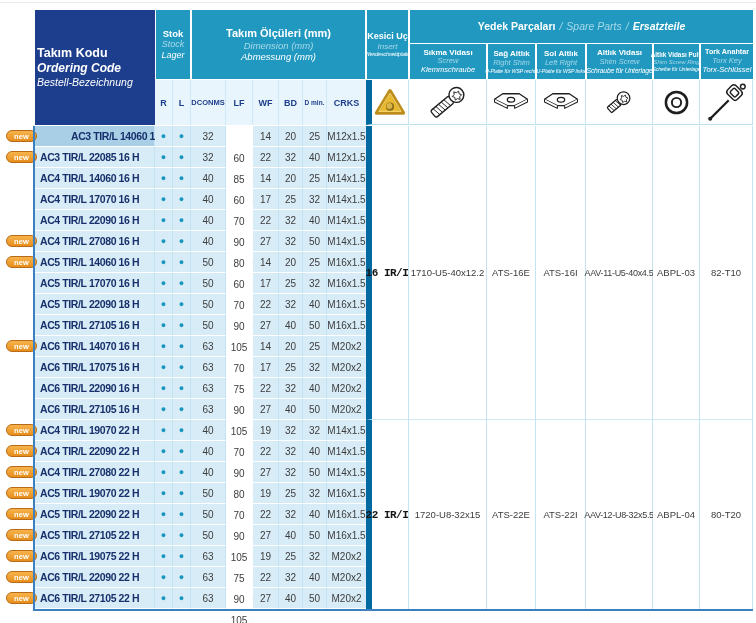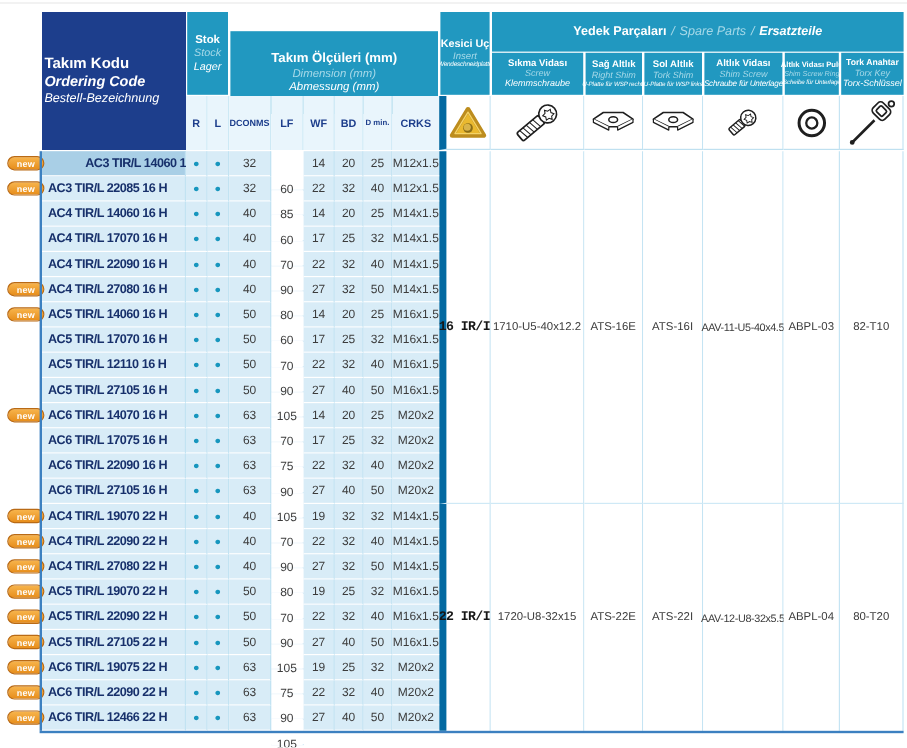--- a/index.html
+++ b/index.html
@@ -21,7 +21,7 @@
   .b{font-weight:bold;}
   .h-stok{left:121px;top:0;width:34px;height:69px;font-size:9px;}
   .h-stok .b{font-size:9.5px;}
-  .h-dim{left:157px;top:16px;width:173px;height:69px;font-size:9.5px;}
+  .h-dim{left:157px;top:0;width:173px;height:69px;font-size:9.5px;}
   .h-dim .b{font-size:11px;}
   .h-ins{left:332px;top:0;width:41px;height:69px;font-size:8px;}
   .h-ins .b{font-size:9px;}

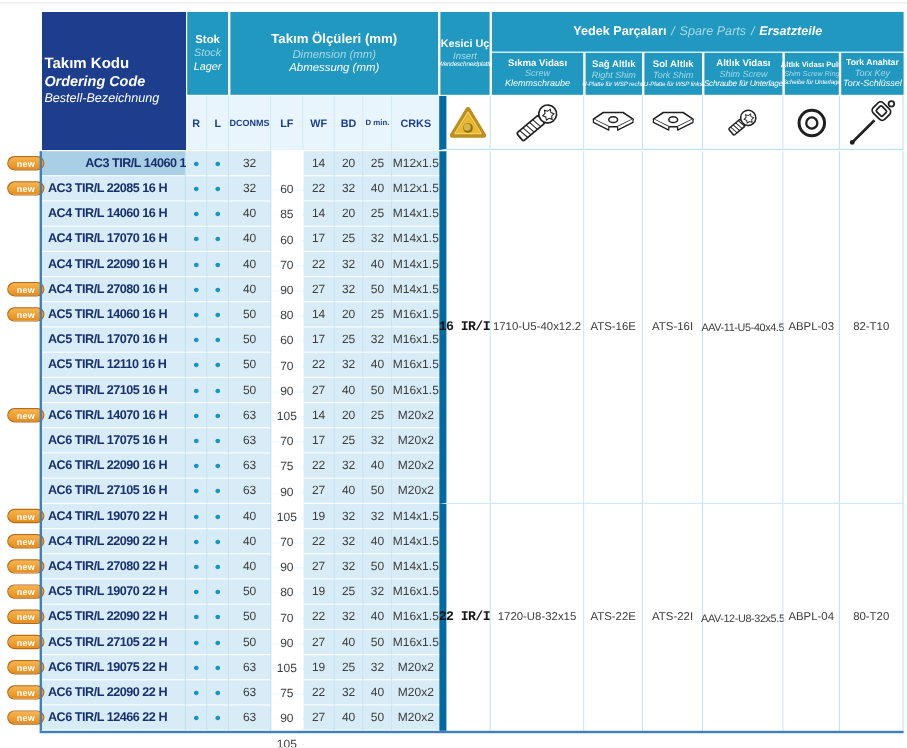--- a/index.html
+++ b/index.html
@@ -123,7 +123,7 @@
     </div>
     <div class="abs teal h-part p2">
       <div class="b">Sol Altlık</div>
-      <div class="lt">Tork Shim</div>
+      <div class="lt">Left Right</div>
       <div class="it de">U-Platte für WSP links</div>
     </div>
     <div class="abs teal h-part p3">

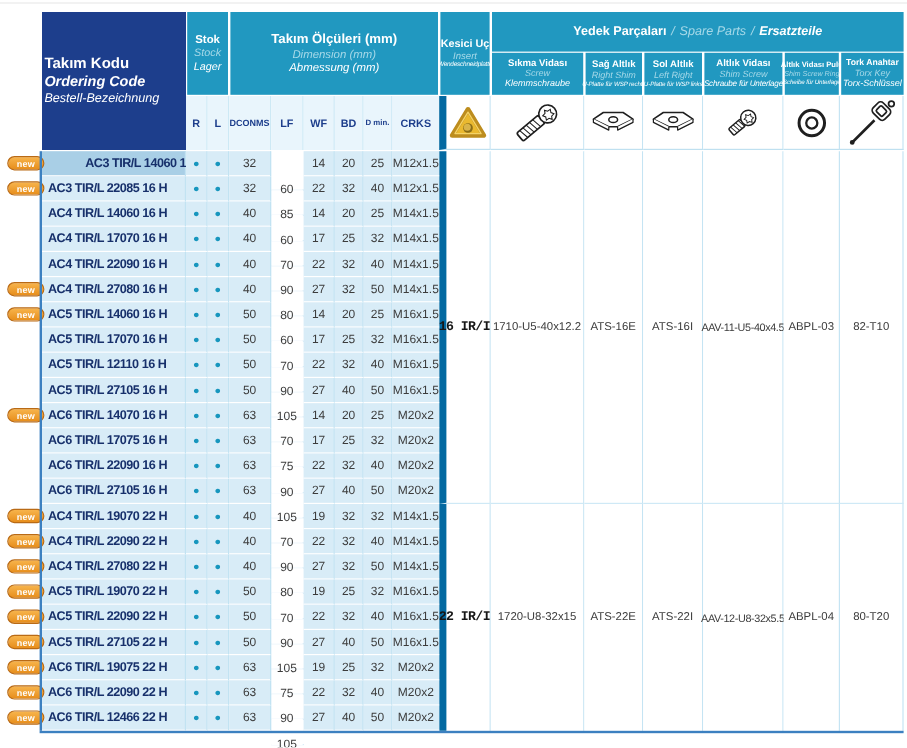--- a/index.html
+++ b/index.html
@@ -357,7 +357,7 @@
           <div class="c w39">M16x1.5</div>
         </div>
       <div class="tr">
-          <div class="c cc">AC5 TIR/L 12110 16 H</div>
+          <div class="c cc">AC5 TIR/L 22090 18 H</div>
           <div class="c dc">●</div>
           <div class="c dc">●</div>
           <div class="c w35">50</div>

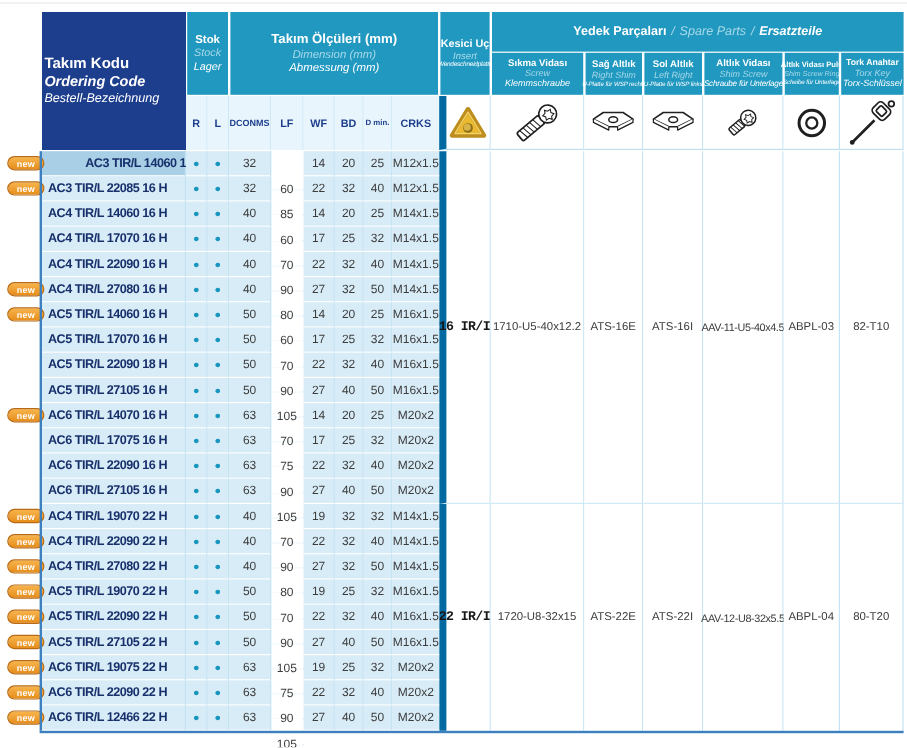--- a/index.html
+++ b/index.html
@@ -521,7 +521,7 @@
         </div>
       <div class="tr">
           <span class="nb">new</span>
-          <div class="c cc">AC6 TIR/L 12466 22 H</div>
+          <div class="c cc">AC6 TIR/L 27105 22 H</div>
           <div class="c dc">●</div>
           <div class="c dc">●</div>
           <div class="c w35">63</div>

